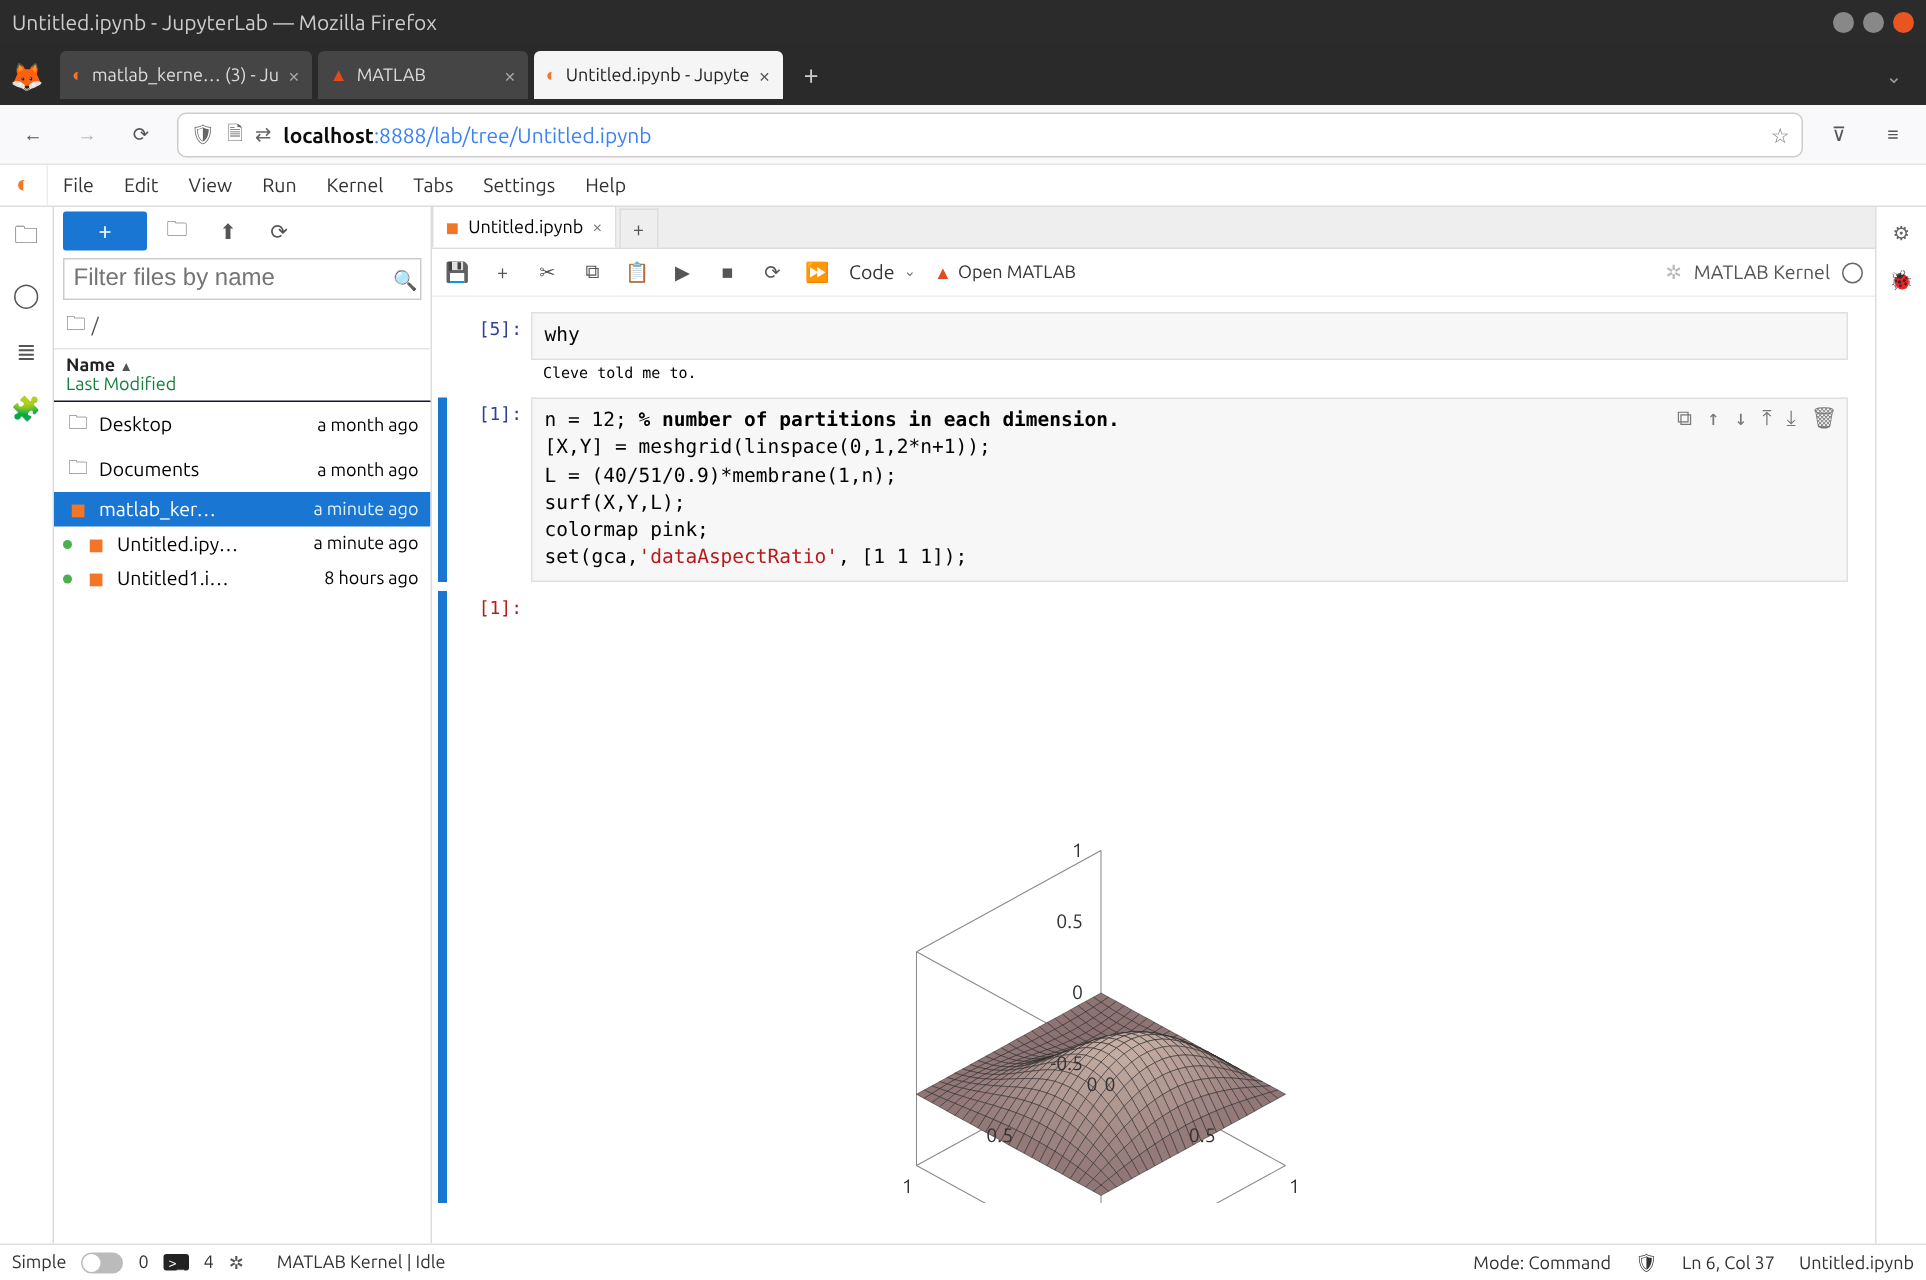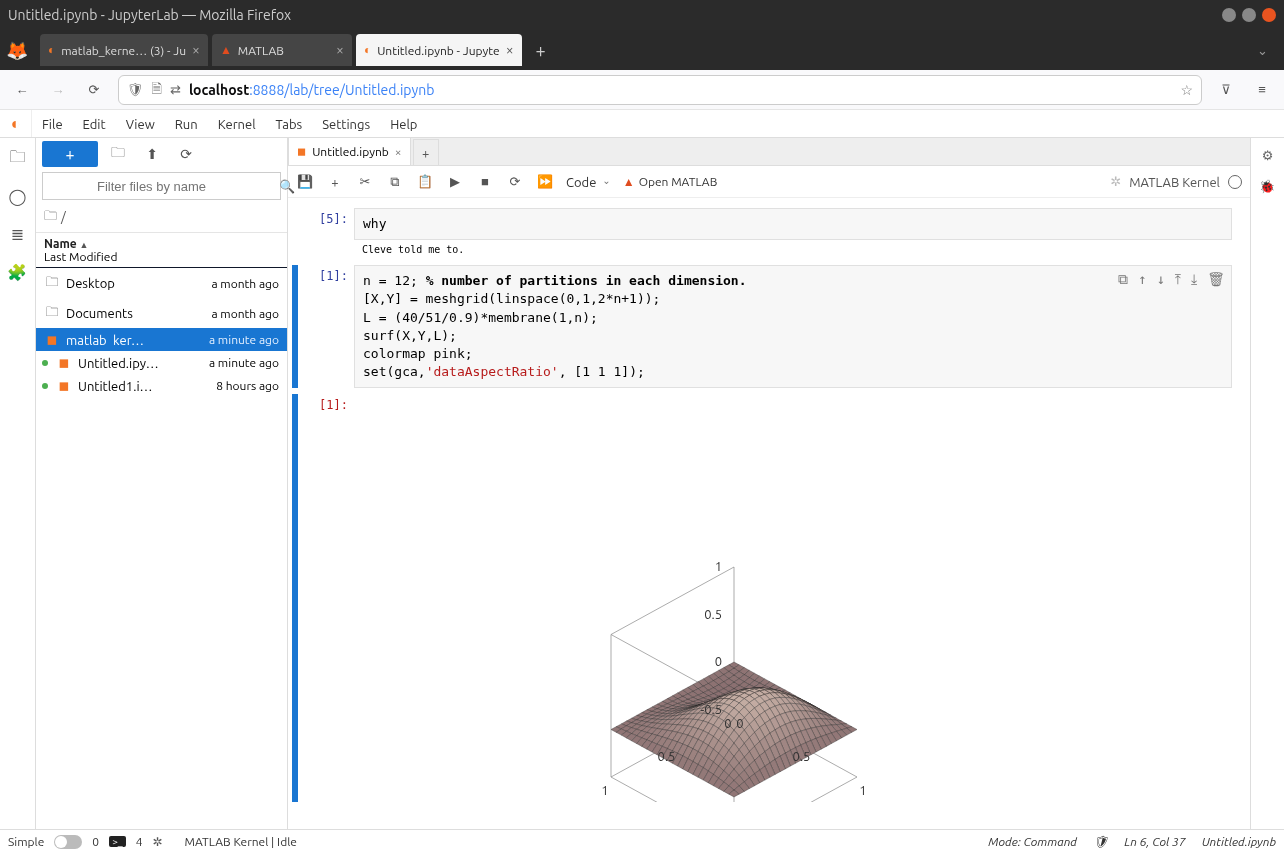--- a/index.html
+++ b/index.html
@@ -44,7 +44,7 @@
 .fb-plus { background: #1976d2; color: #fff; width: 56px; height: 26px; border-radius: 2px; display: flex; align-items: center; justify-content: center; font-size: 16px; }
 .fb-tbtn { width: 28px; height: 26px; display: flex; align-items: center; justify-content: center; color: #555; font-size: 14px; }
 .fb-filter { margin: 2px 6px; height: 28px; border: 1px solid #ccc; display: flex; align-items: center; padding: 0 6px; gap: 6px; }
-.fb-filter input { border: none; outline: none; flex: 1; font-size: 13px; background: transparent; margin-left: 48px; }
+.fb-filter input { border: none; outline: none; flex: 1; font-size: 16px; background: transparent; }
 .fb-crumb { padding: 4px 8px; display: flex; align-items: center; gap: 4px; color: #555; border-bottom: 1px solid #e5e5e5; }
 .fb-header { display: flex; padding: 4px 8px; font-size: 12px; color: #222; border-bottom: 1px solid #0f172a; flex-direction: column; }
 .fb-header .col-name { flex: 1; font-weight: 600; }

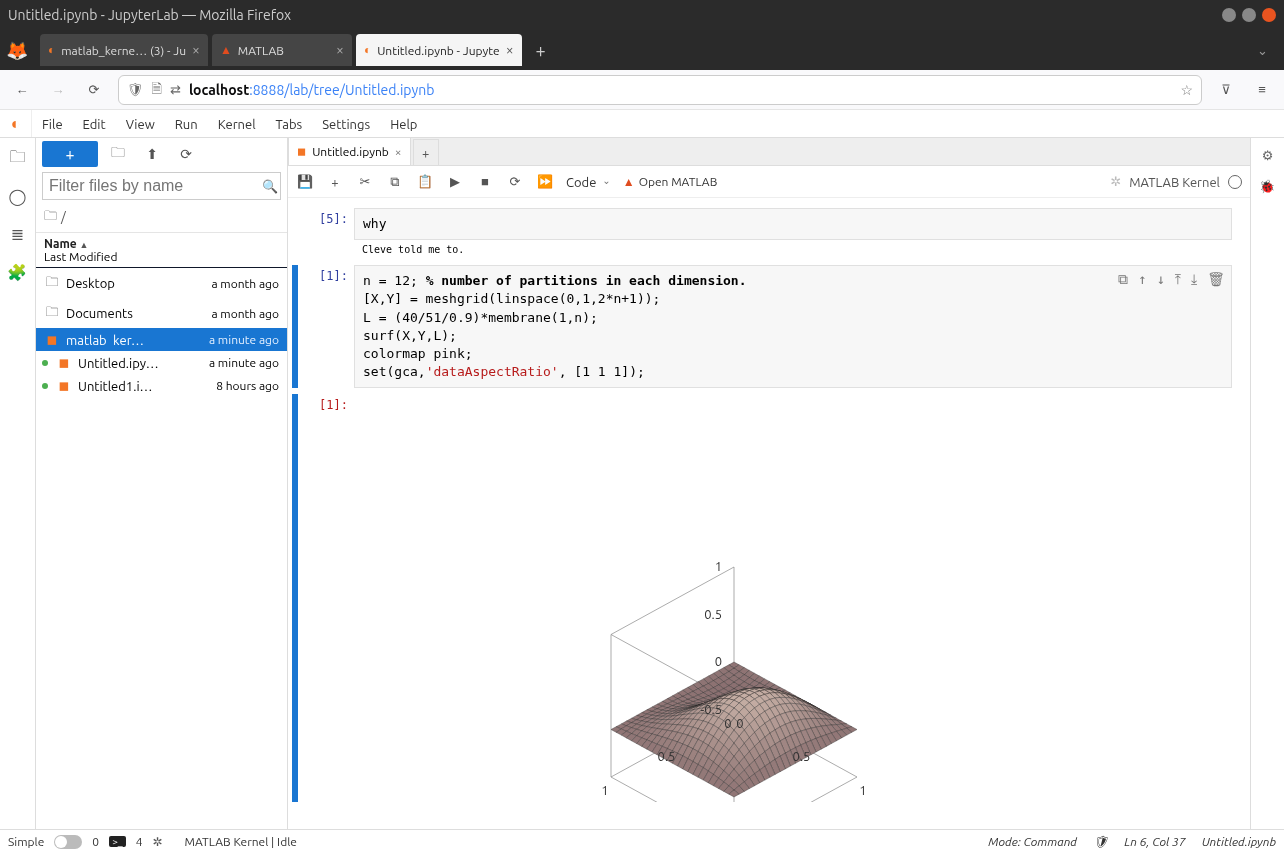--- a/index.html
+++ b/index.html
@@ -48,7 +48,7 @@
 .fb-crumb { padding: 4px 8px; display: flex; align-items: center; gap: 4px; color: #555; border-bottom: 1px solid #e5e5e5; }
 .fb-header { display: flex; padding: 4px 8px; font-size: 12px; color: #222; border-bottom: 1px solid #0f172a; flex-direction: column; }
 .fb-header .col-name { flex: 1; font-weight: 600; }
-.fb-header .col-mod { color: #000000; }
+.fb-header .col-mod { color: #15803d; }
 .fb-list { flex: 1; overflow: auto; }
 .fb-row { display: flex; align-items: center; padding: 4px 8px; font-size: 13px; gap: 6px; }
 .fb-row.selected { background: #1976d2; color: #fff; }

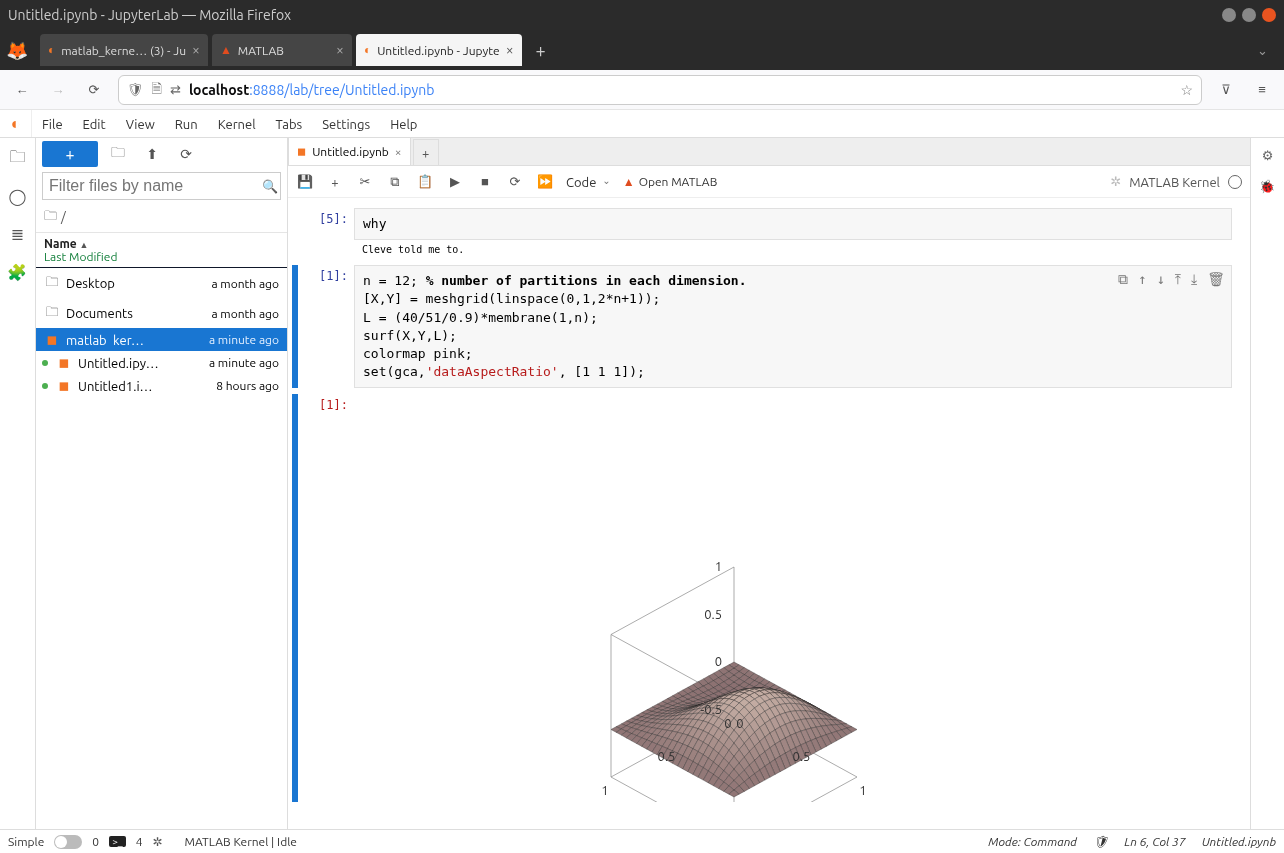--- a/index.html
+++ b/index.html
@@ -91,7 +91,7 @@
 
 .statusbar { height: 24px; border-top: 1px solid #ddd; display: flex; align-items: center; font-size: 12px; padding: 0 8px; gap: 14px; color: #333; background: #fff; }
 .status-left { display: flex; align-items: center; gap: 10px; }
-.status-right { margin-left: auto; display: flex; align-items: flex-start; gap: 16px; font-style: italic; }
+.status-right { margin-left: auto; display: flex; align-items: flex-end; gap: 16px; }
 .toggle { width: 28px; height: 14px; background: #bbb; border-radius: 7px; position: relative; display: inline-block; }
 .toggle::after { content: ""; width: 12px; height: 12px; background: #fff; border-radius: 50%; position: absolute; top: 1px; left: 1px; }
 .term-badge { background: #222; color: #fff; padding: 0 3px; font-size: 10px; border-radius: 2px; }

